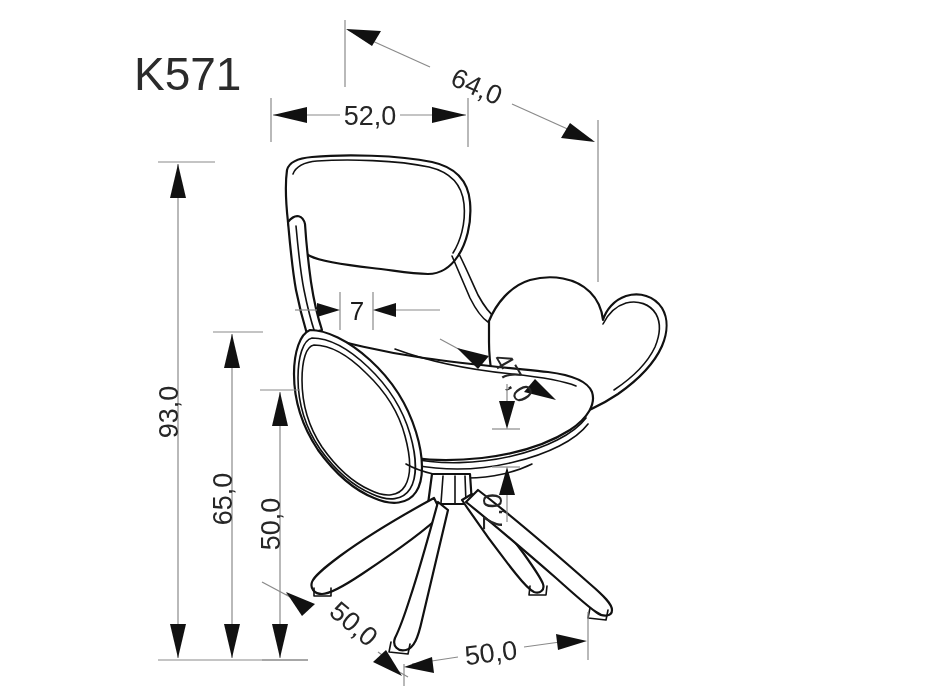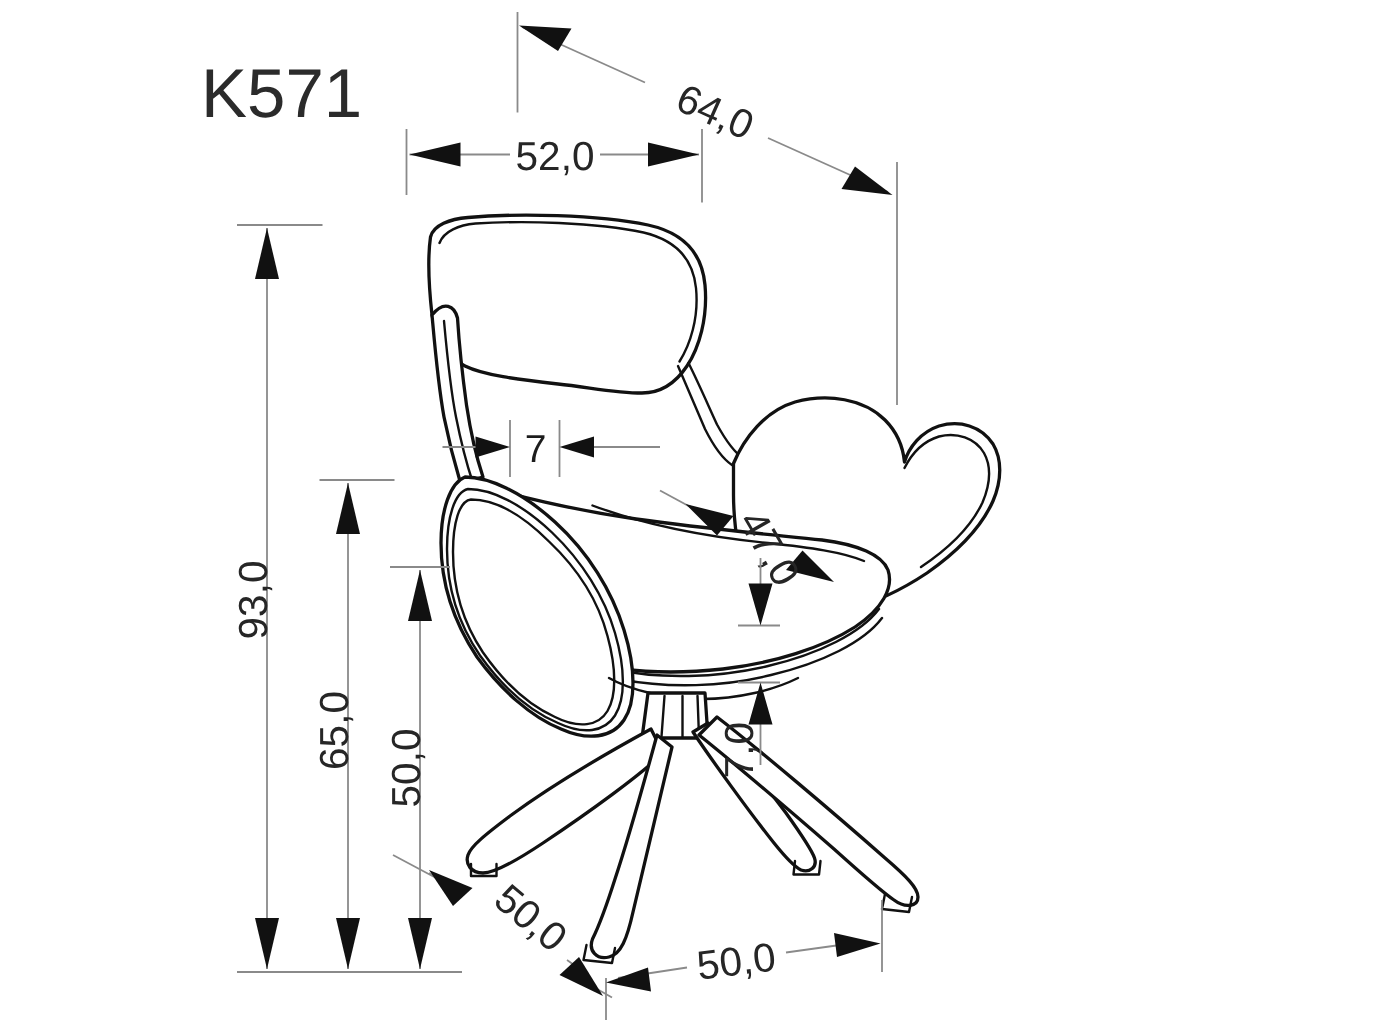--- a/index.html
+++ b/index.html
@@ -17,7 +17,7 @@
   #drawing-root {
     position: absolute;
     left: 0;
-    top: 0;
+    top: 12px;
     width: 928px;
     height: 520px;
     background: #bef264;

